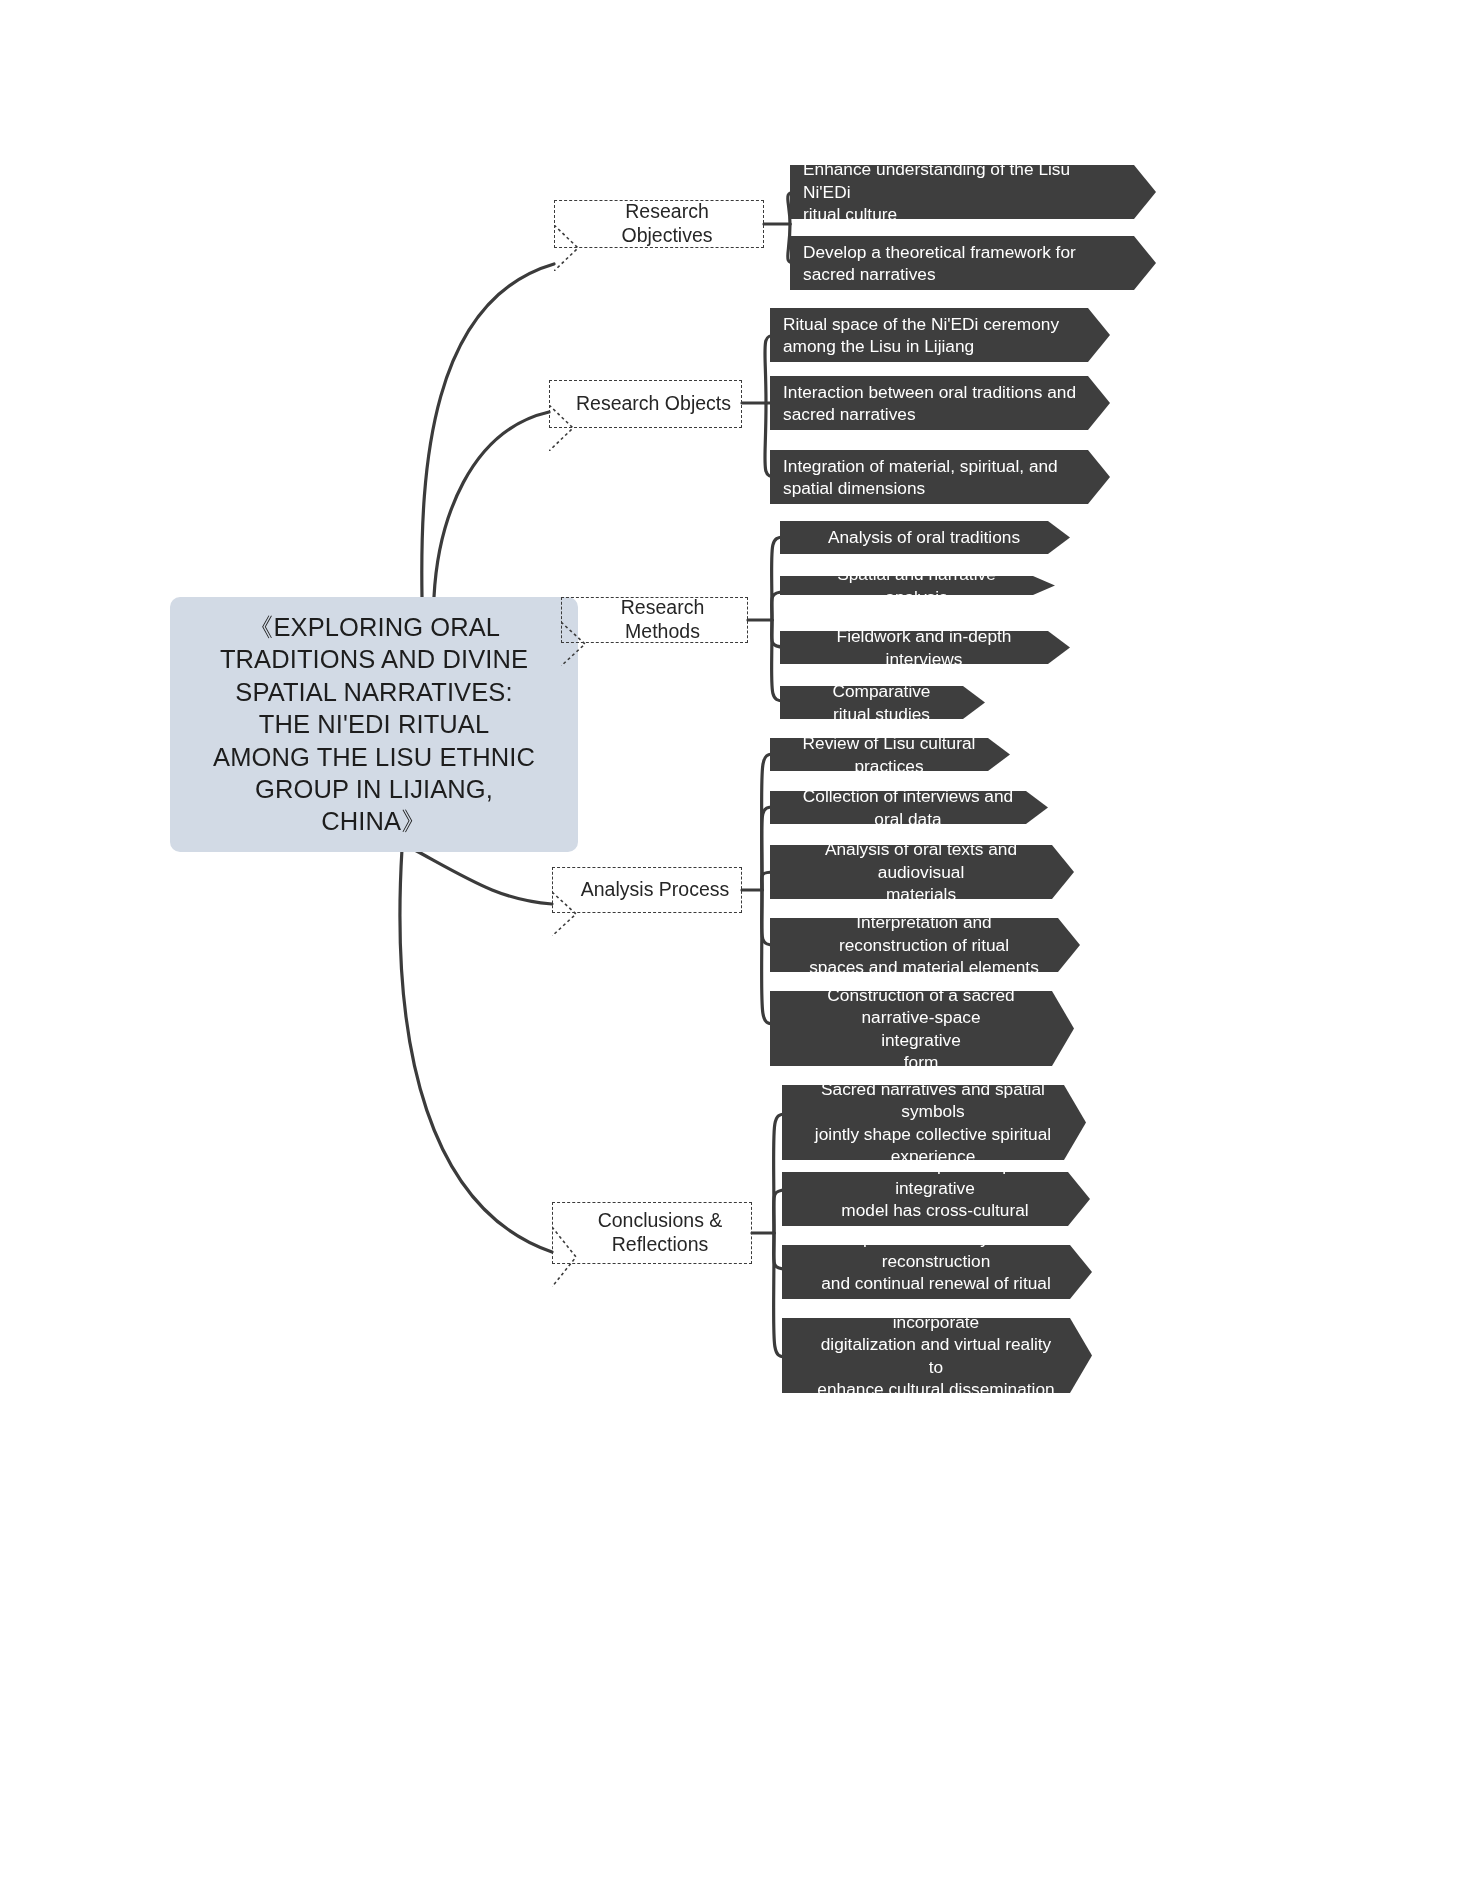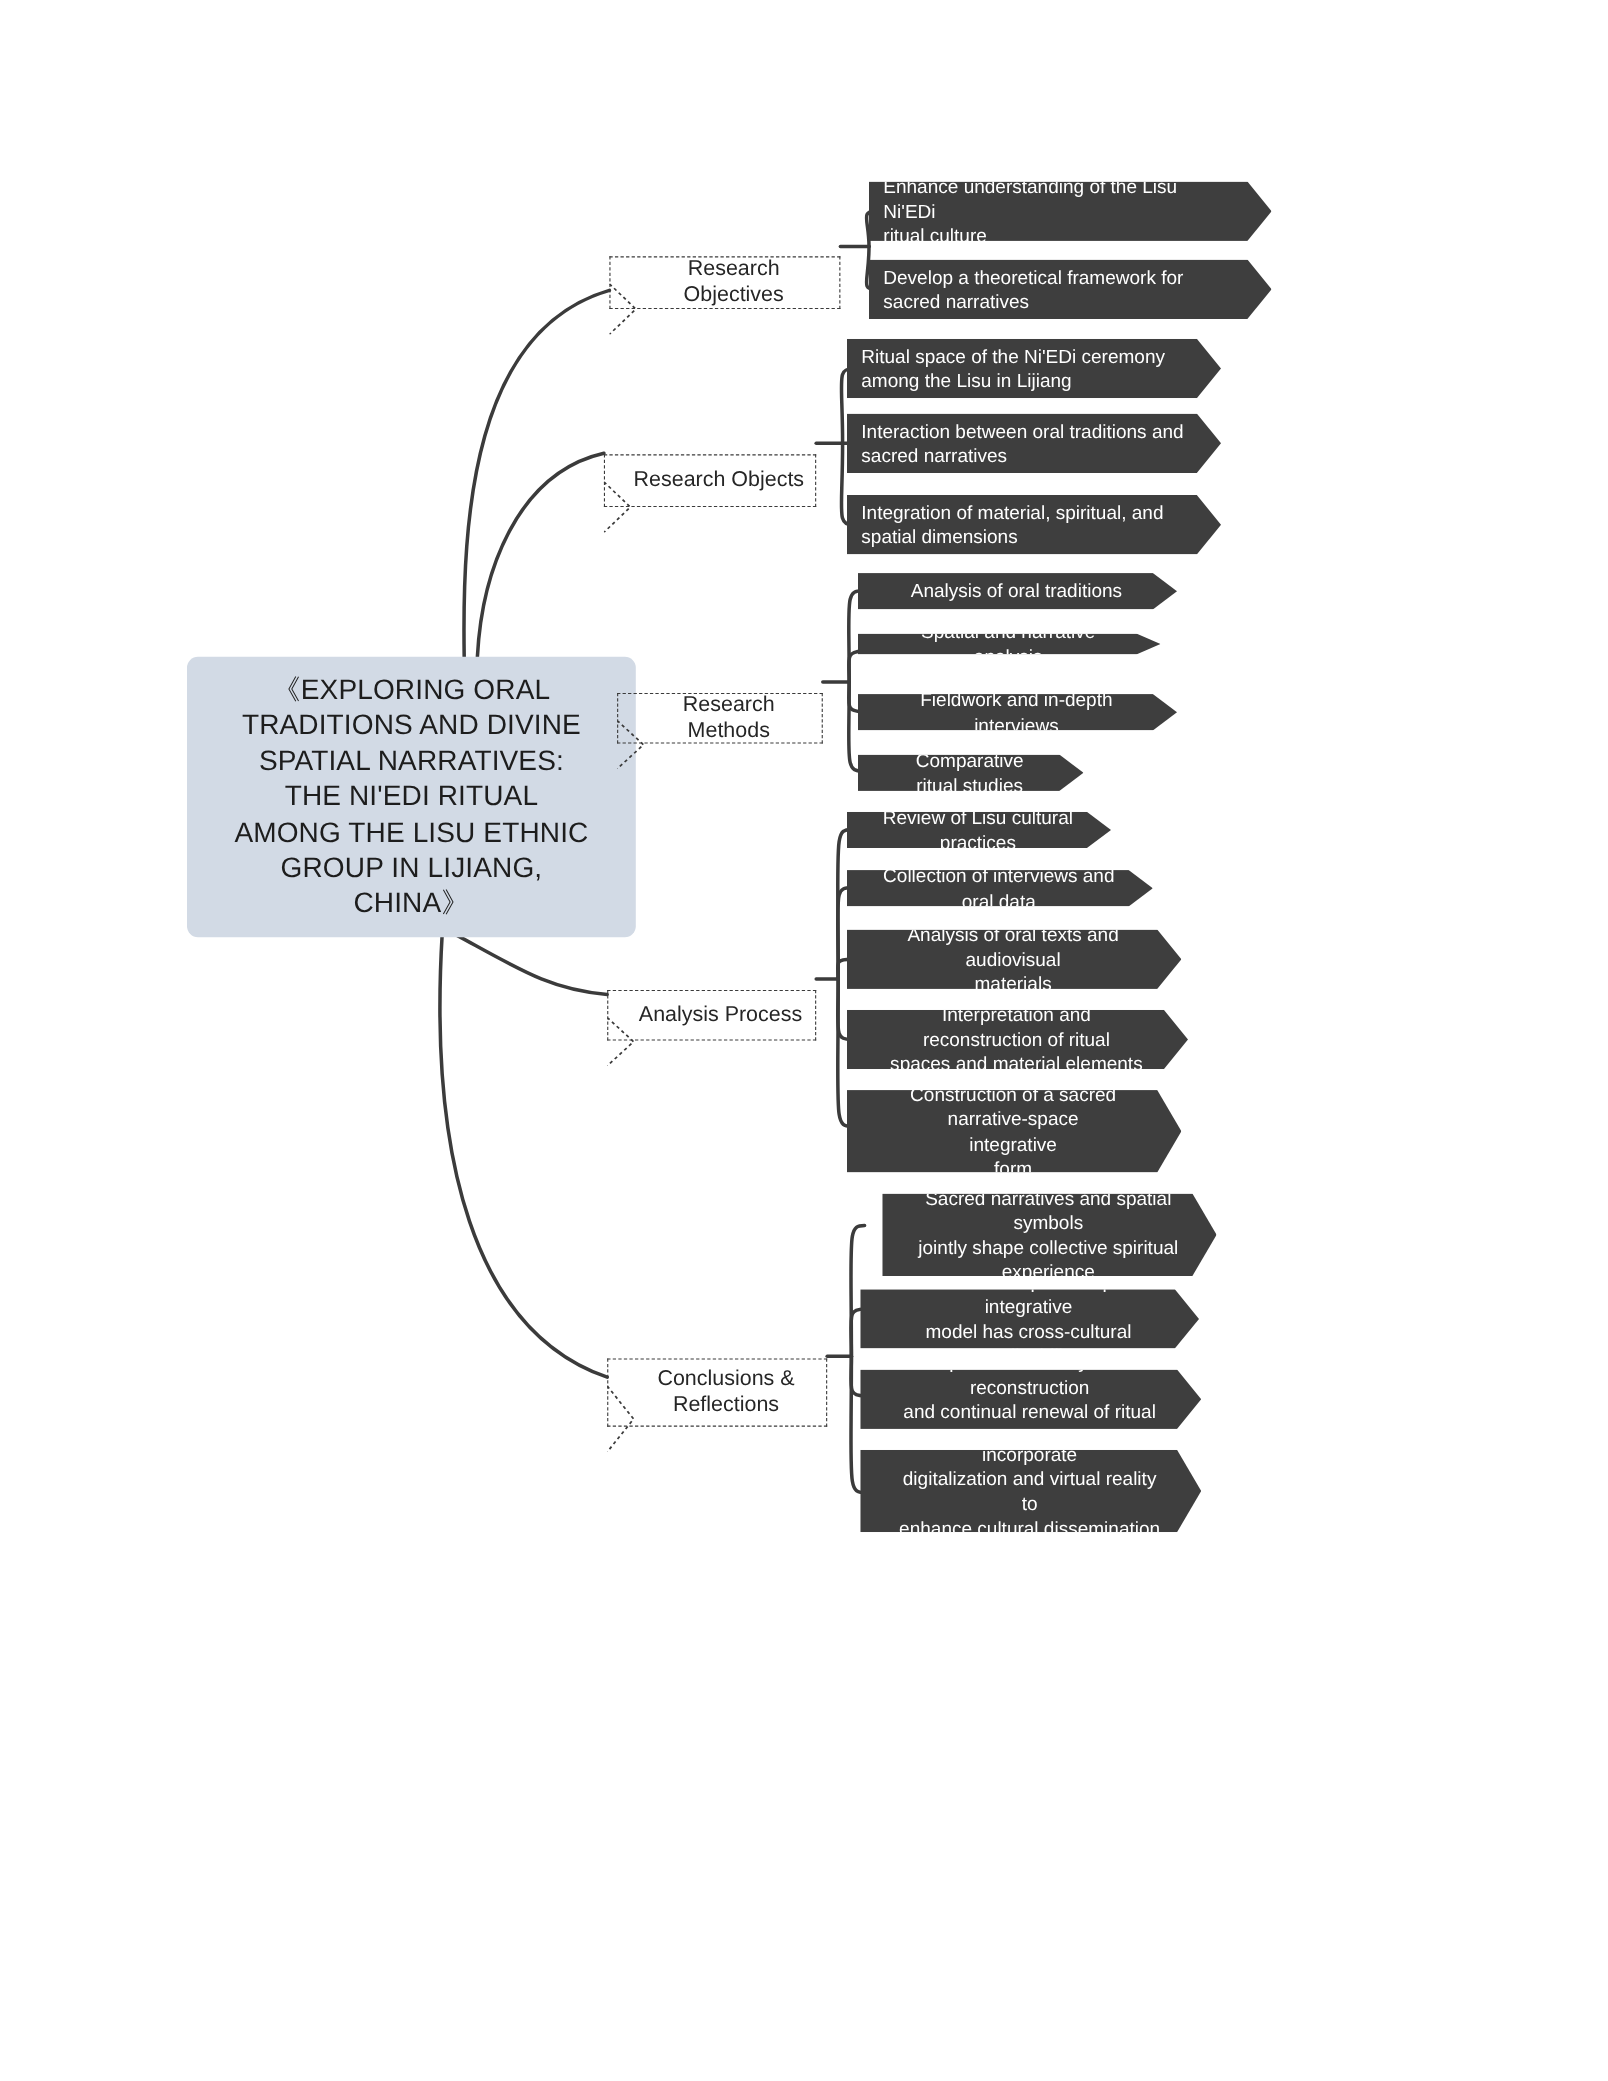--- a/index.html
+++ b/index.html
@@ -40,7 +40,6 @@
     line-height:1.22;
     text-align:center;
     white-space:pre-line;
-    margin-top:33px;
   }
   .branch .chev{
     position:absolute;

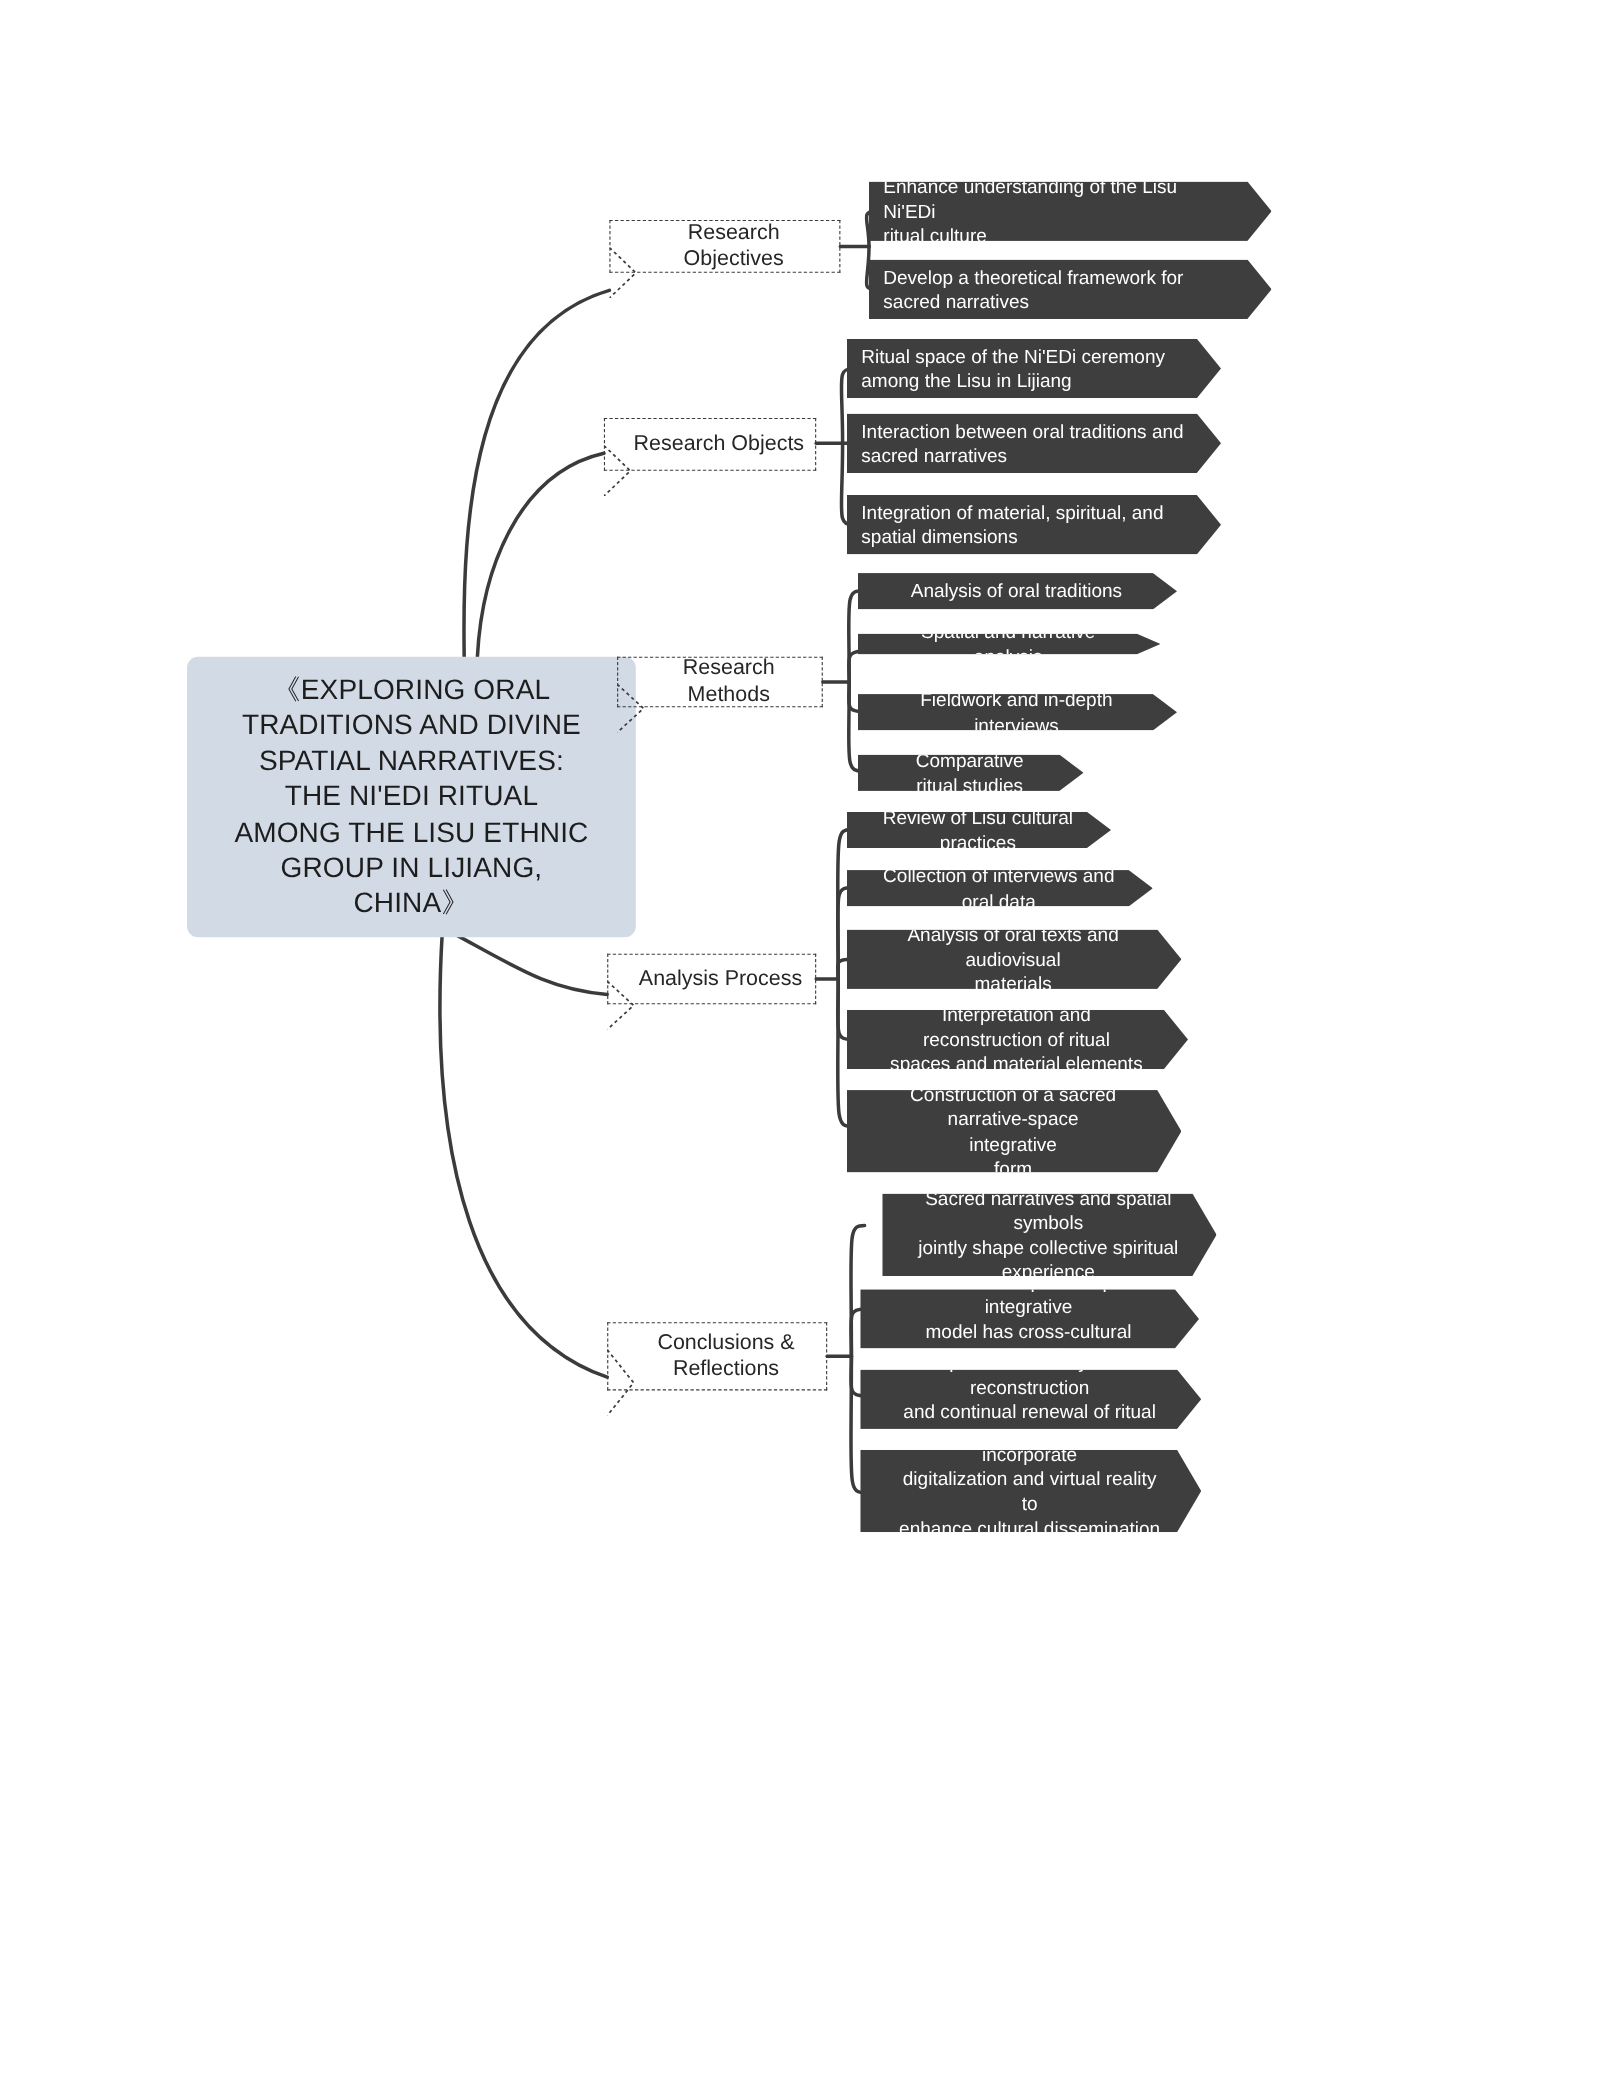--- a/index.html
+++ b/index.html
@@ -218,7 +218,7 @@
     <span>Conclusions &amp;
 Reflections</span>
   </div>
-  <div class="leaf ctr" style="left:782px;top:1085px;width:304px;height:75px;margin-left:20px;">
+  <div class="leaf ctr" style="left:782px;top:1085px;width:304px;height:75px;">
     <span>Sacred narratives and spatial symbols
 jointly shape collective spiritual
 experience</span>

